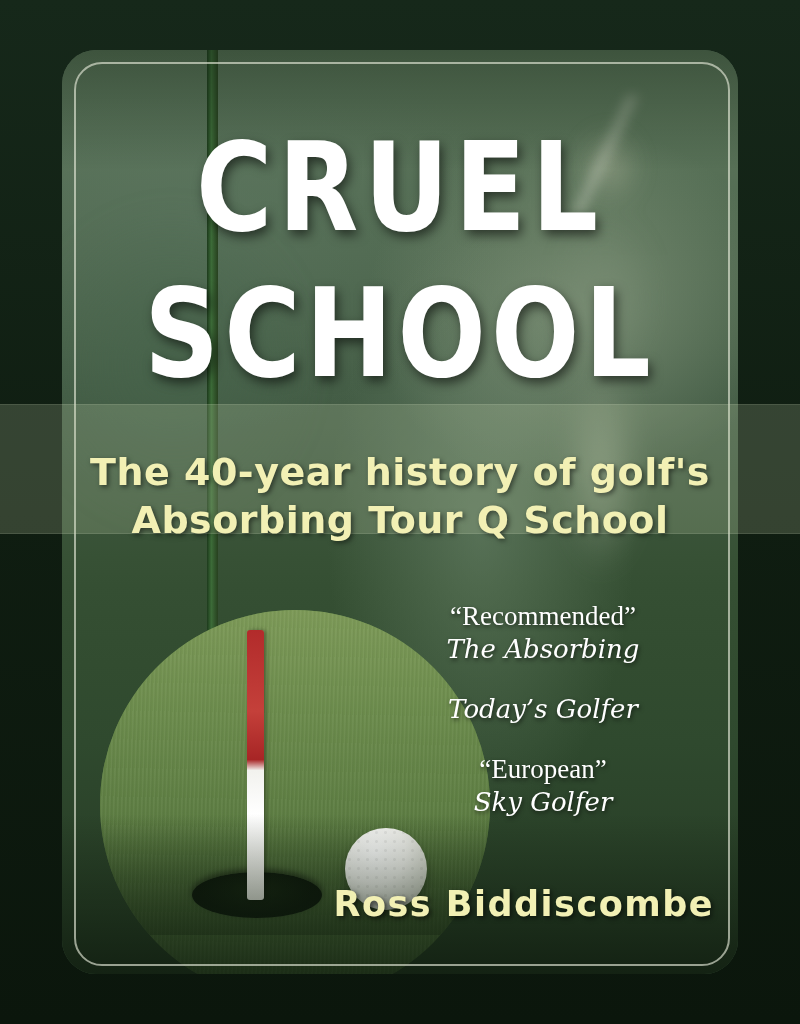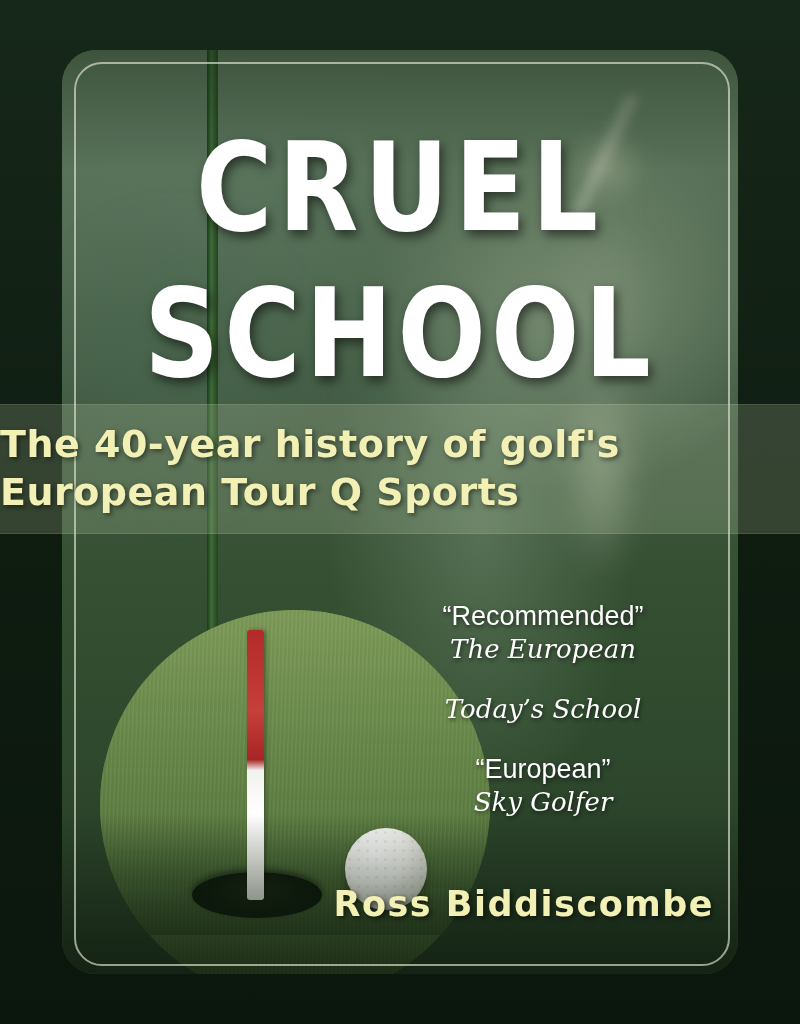--- a/index.html
+++ b/index.html
@@ -231,9 +231,9 @@
   .subtitle {
     position: absolute;
     left: 0;
-    top: 420px;
-    width: 800px;
-    text-align: left;
+    top: 448px;
+    width: 800px;
+    text-align: center;
     color: #f2f0b4;
     font-family: "DejaVu Sans", sans-serif;
     font-weight: bold;

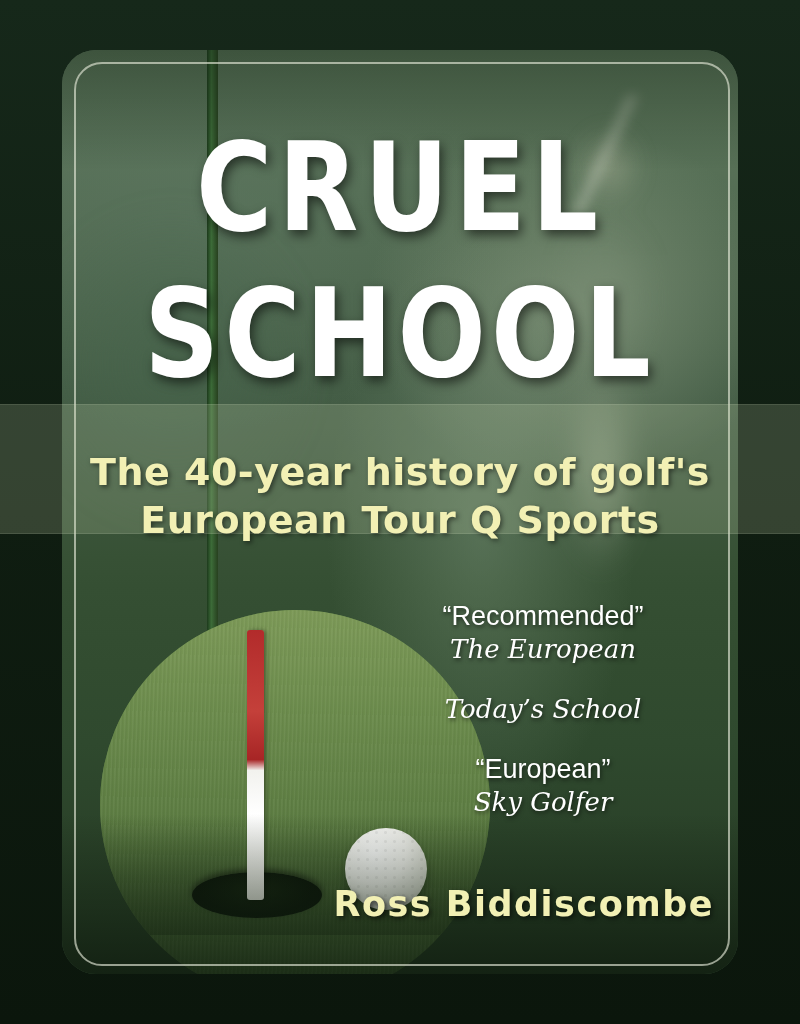--- a/index.html
+++ b/index.html
@@ -316,7 +316,7 @@
   <div class="subtitle-band"></div>
   <div class="subtitle">
     <div>The 40-year history of golf's</div>
-    <div>European Tour Q Sports</div>
+    <div>Absorbing Tour Q School</div>
   </div>
 
   <div class="quotes">

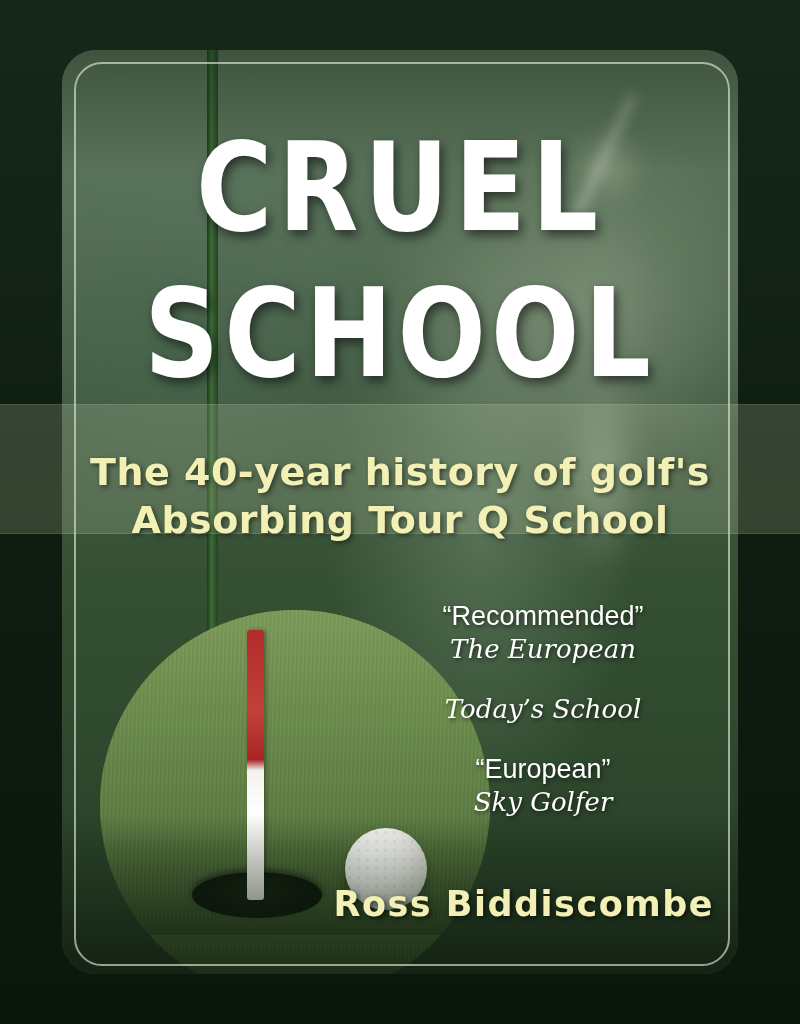--- a/index.html
+++ b/index.html
@@ -254,7 +254,7 @@
   }
   .quote-block { margin-bottom: 28px; }
   .quote-text {
-    font-family: Liberation Sans, sans-serif;
+    font-family: Liberation Serif, serif;
     font-size: 27px;
     line-height: 33px;
     text-shadow: 1px 2px 4px rgba(0,0,0,0.6);

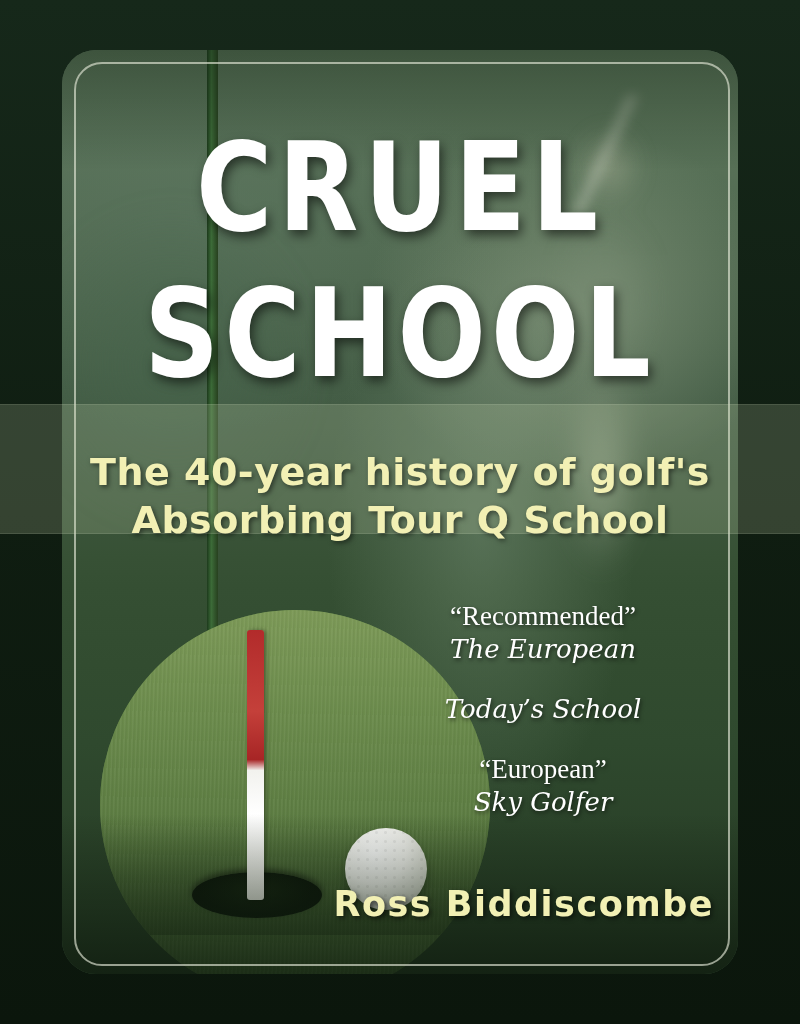--- a/index.html
+++ b/index.html
@@ -322,7 +322,7 @@
   <div class="quotes">
     <div class="quote-block">
       <div class="quote-text">“Recommended”</div>
-      <div class="quote-source">The European</div>
+      <div class="quote-source">The Absorbing</div>
     </div>
     <div class="quote-block">
       <div class="quote-source">Today’s School</div>

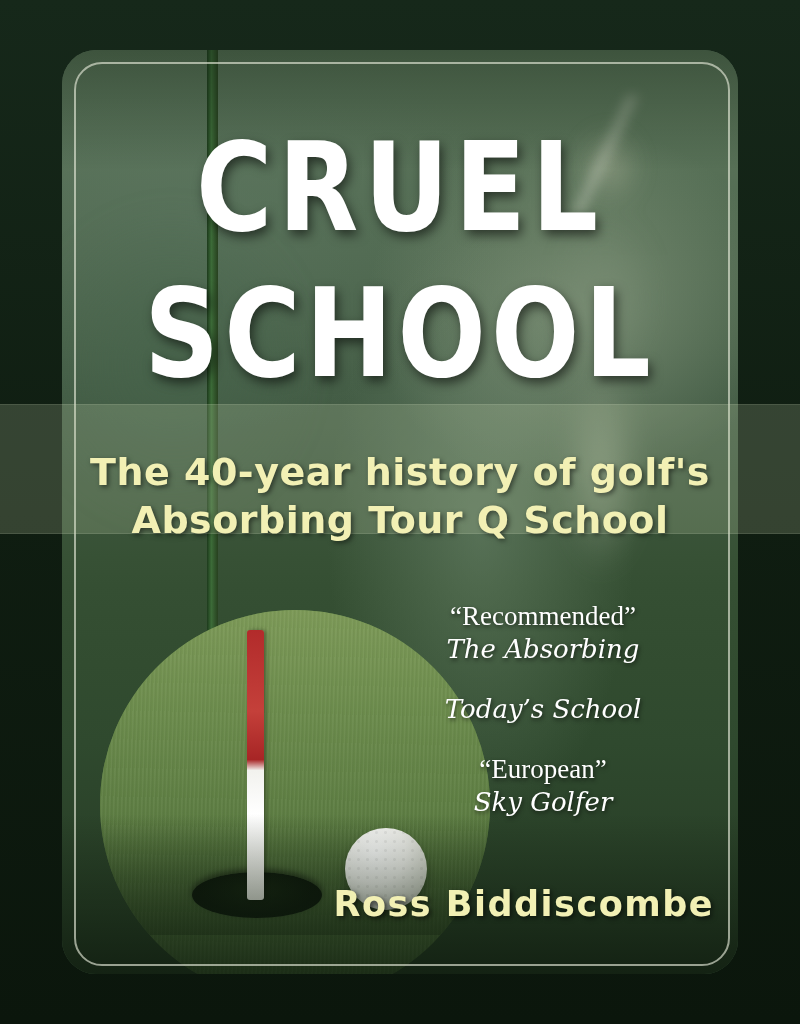--- a/index.html
+++ b/index.html
@@ -325,7 +325,7 @@
       <div class="quote-source">The Absorbing</div>
     </div>
     <div class="quote-block">
-      <div class="quote-source">Today’s School</div>
+      <div class="quote-source">Today’s Golfer</div>
     </div>
     <div class="quote-block">
       <div class="quote-text">“European”</div>

